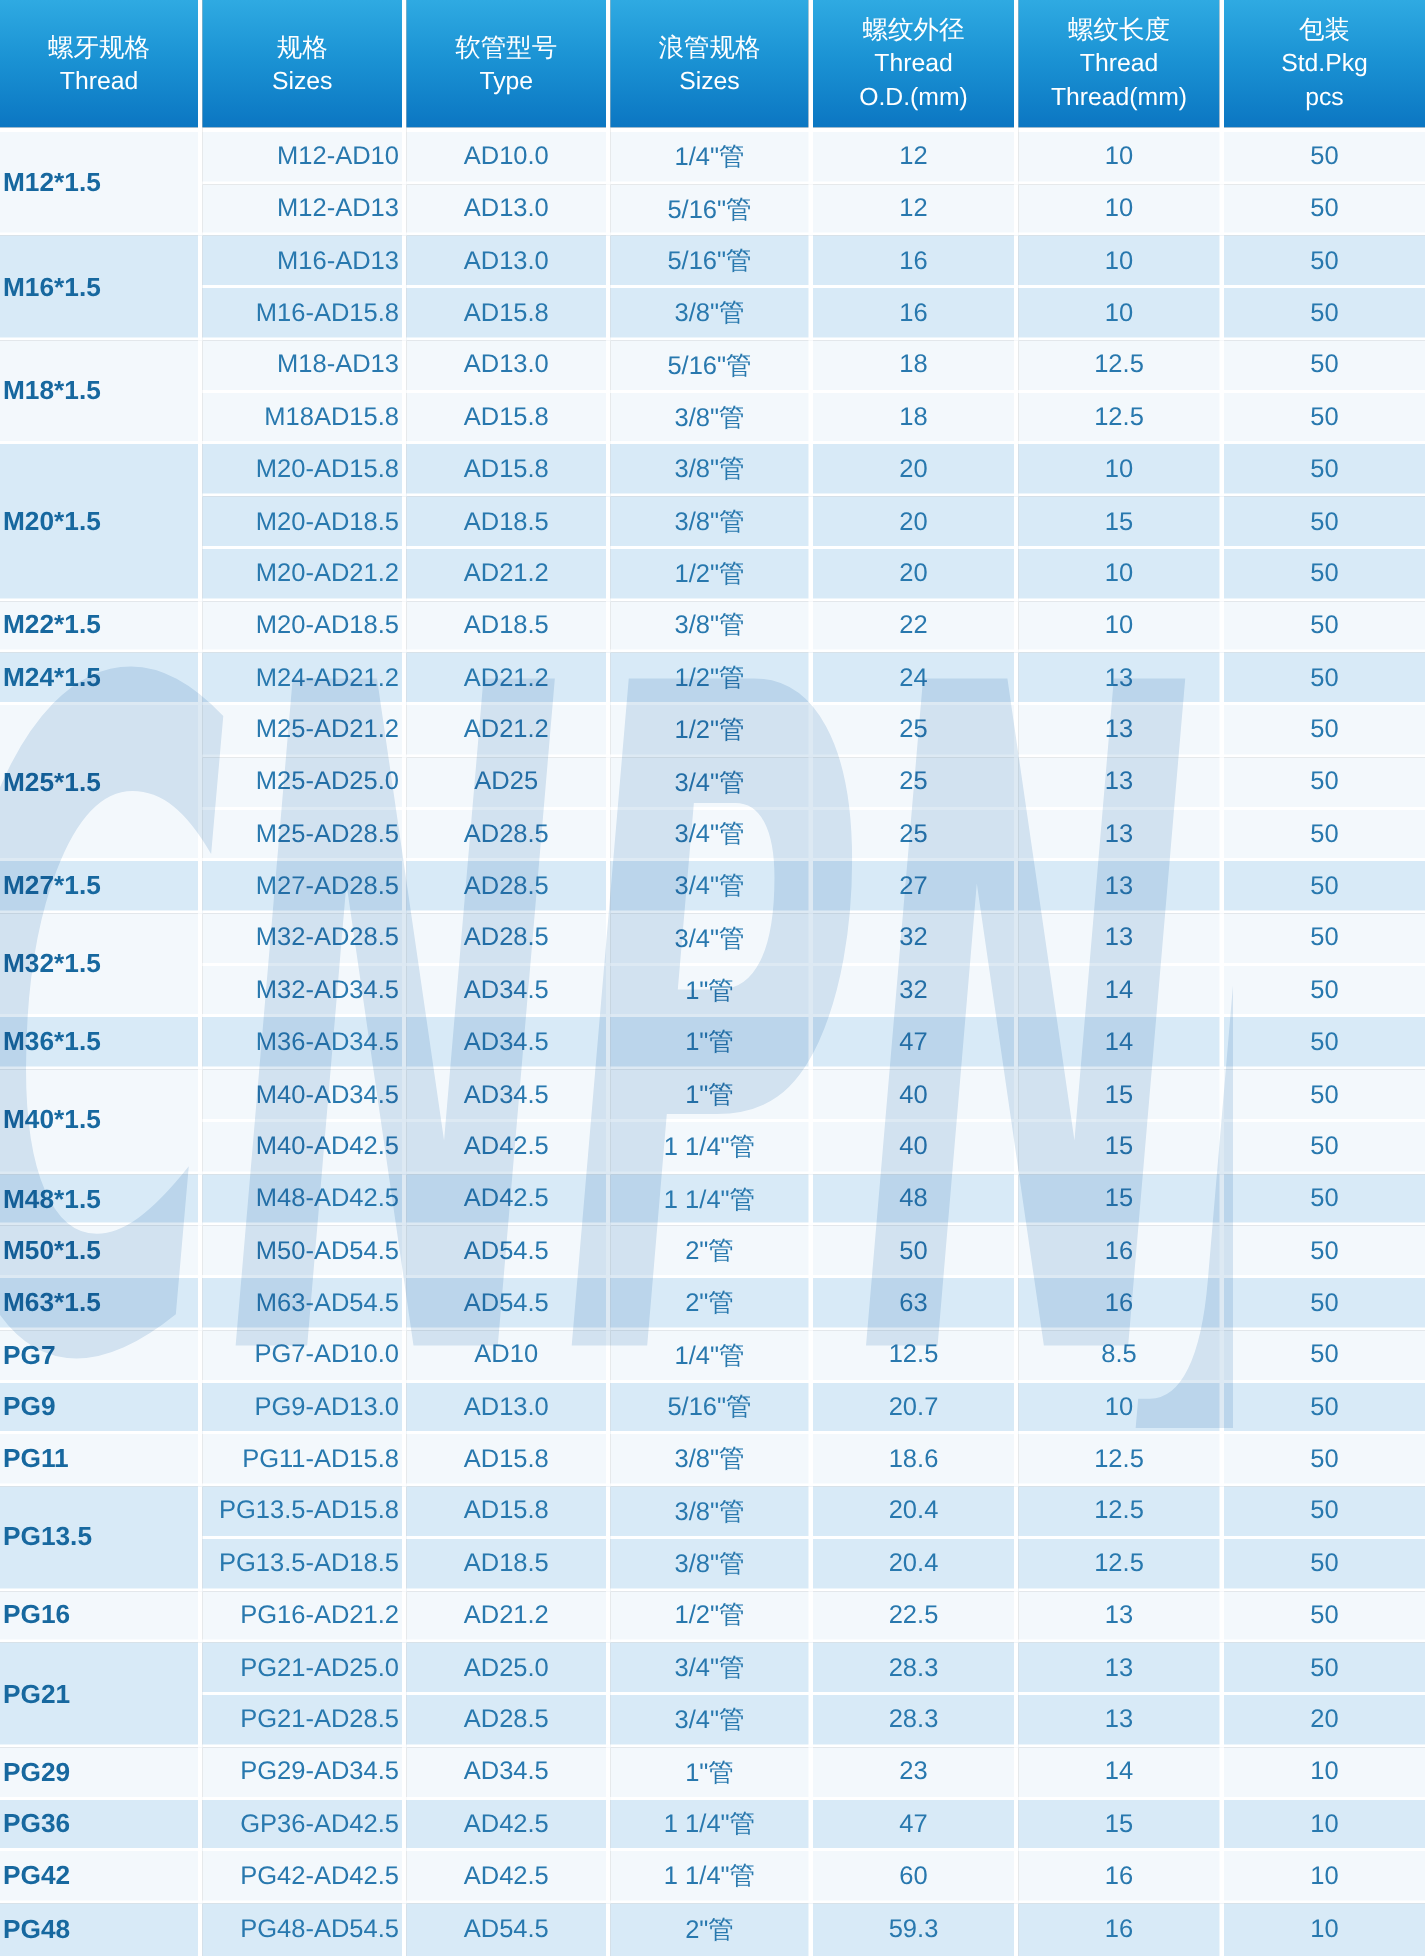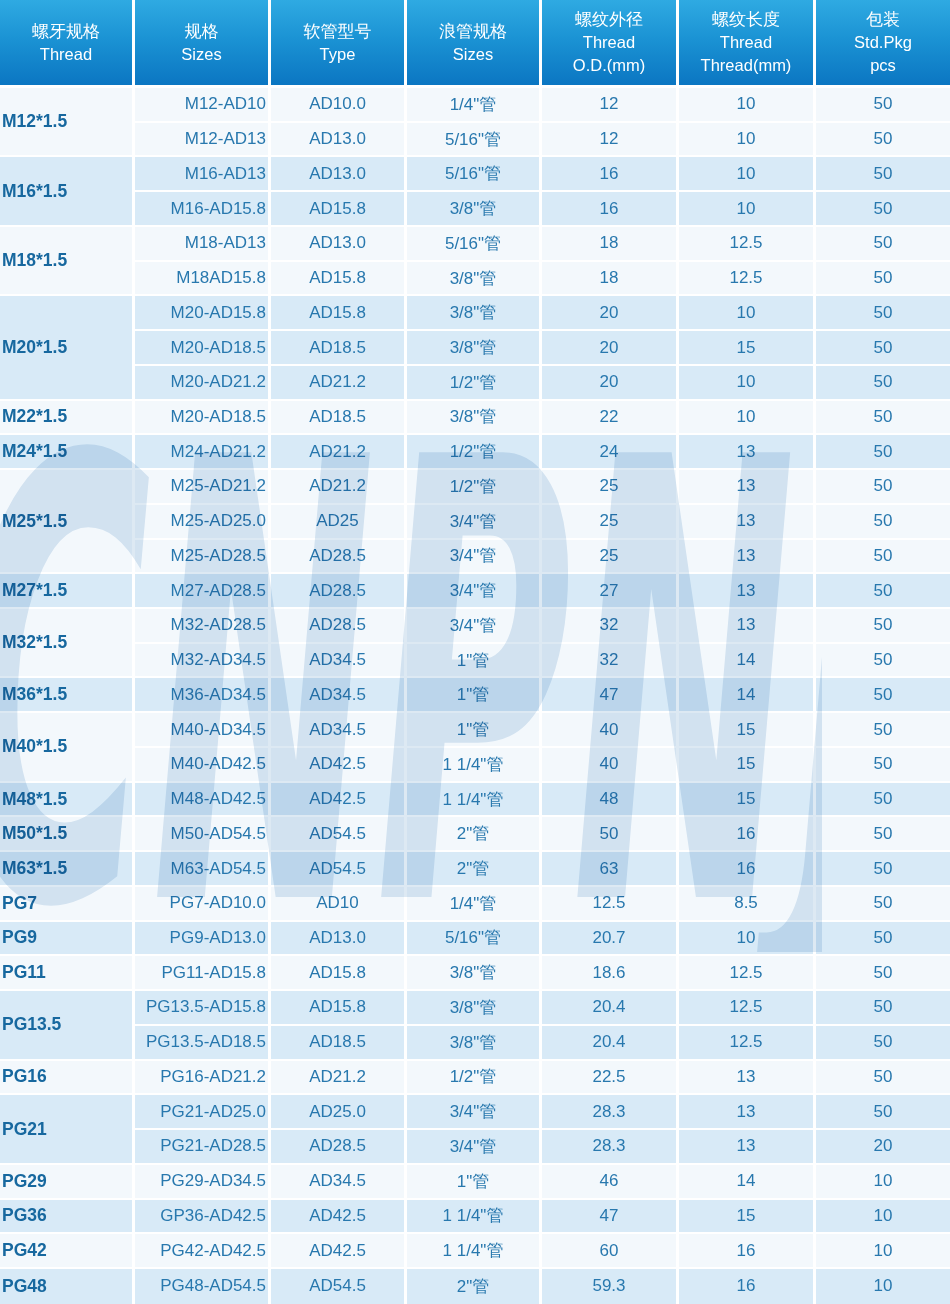--- a/index.html
+++ b/index.html
@@ -404,7 +404,7 @@
           <td class="c-size">PG29-AD34.5</td>
           <td class="c-type">AD34.5</td>
           <td class="c-pipe">1"管</td>
-          <td class="c-od">46</td>
+          <td class="c-od">23</td>
           <td class="c-len">14</td>
           <td class="c-pkg">10</td>
         </tr>

